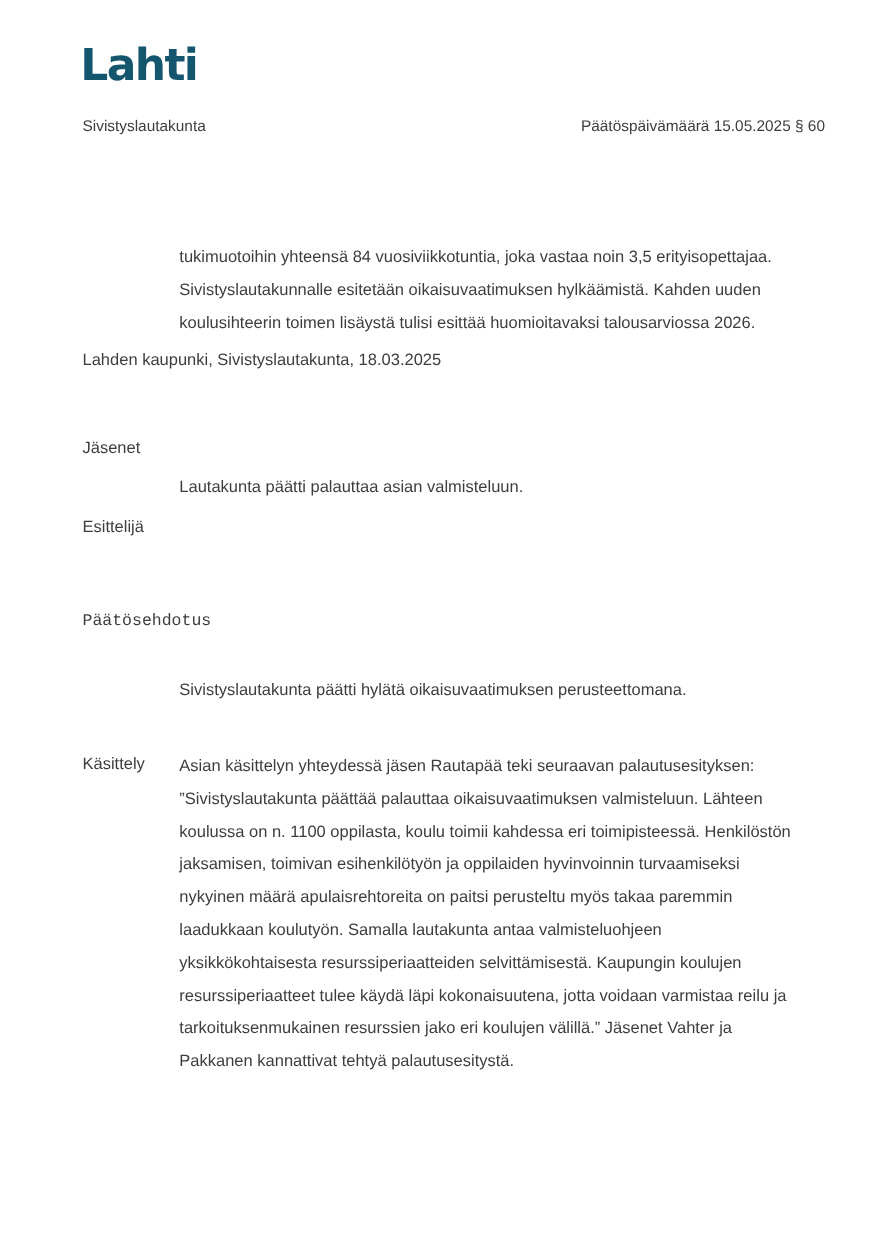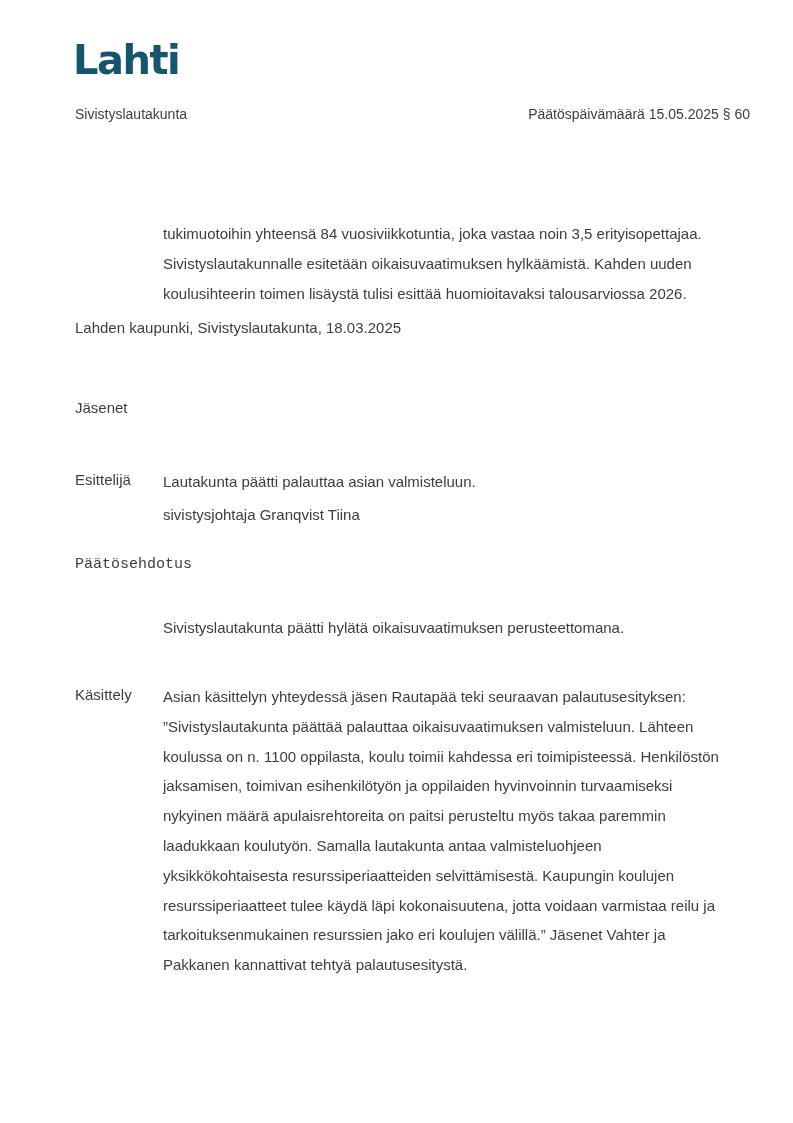--- a/index.html
+++ b/index.html
@@ -69,7 +69,7 @@
     line-height: 29.8px;
   }
   .lbl-paatos        { top: 399px; }
-  .txt-paatos        { top: 428px; margin-top: 39px; }
+  .txt-paatos        { top: 428px; }
   .lbl-esittelija    { top: 471px; }
   .txt-esittelija    { top: 500px; }
   .lbl-paatosehdotus { top: 556px; font-family: Liberation Mono, monospace; }

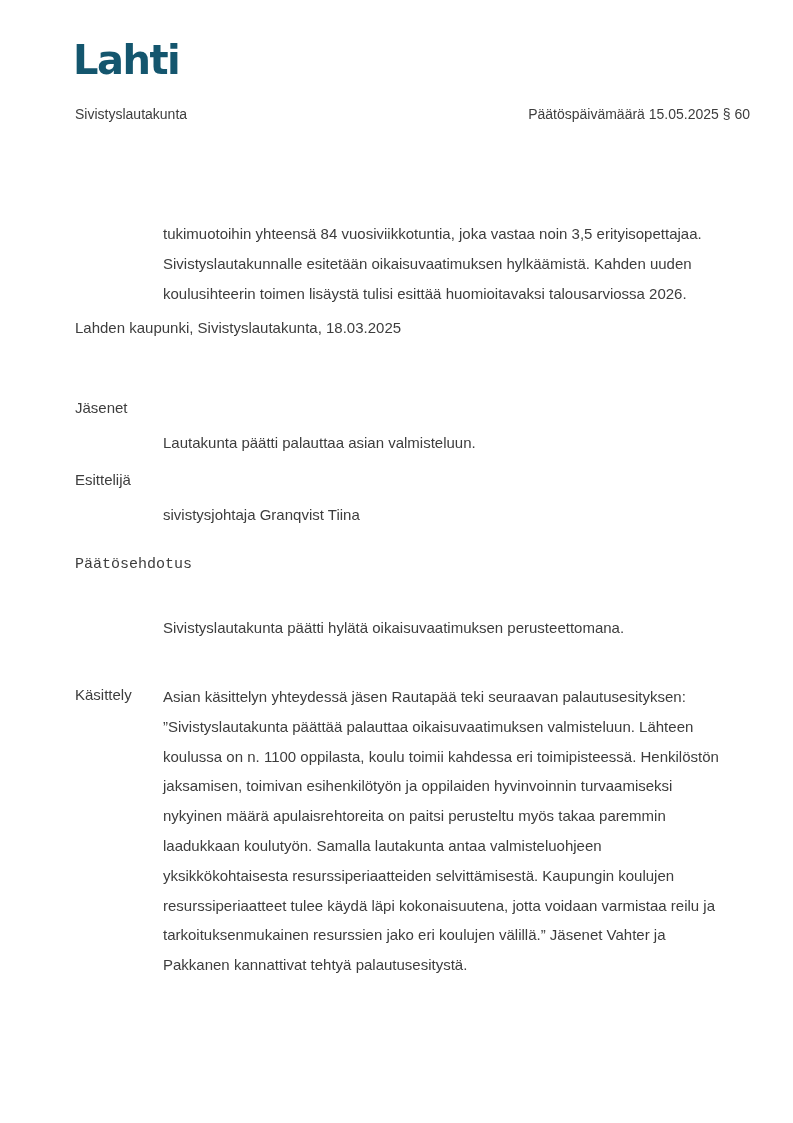--- a/index.html
+++ b/index.html
@@ -99,7 +99,6 @@
   <div class="sec-content txt-paatos">Lautakunta päätti palauttaa asian valmisteluun.</div>
 
   <div class="sec-label lbl-esittelija">Esittelijä</div>
-  <div class="sec-content txt-esittelija">sivistysjohtaja Granqvist Tiina</div>
 
   <div class="sec-label lbl-paatosehdotus">Päätösehdotus</div>
   <div class="sec-content txt-paatosehdotus">Sivistyslautakunta päätti hylätä oikaisuvaatimuksen perusteettomana.</div>

